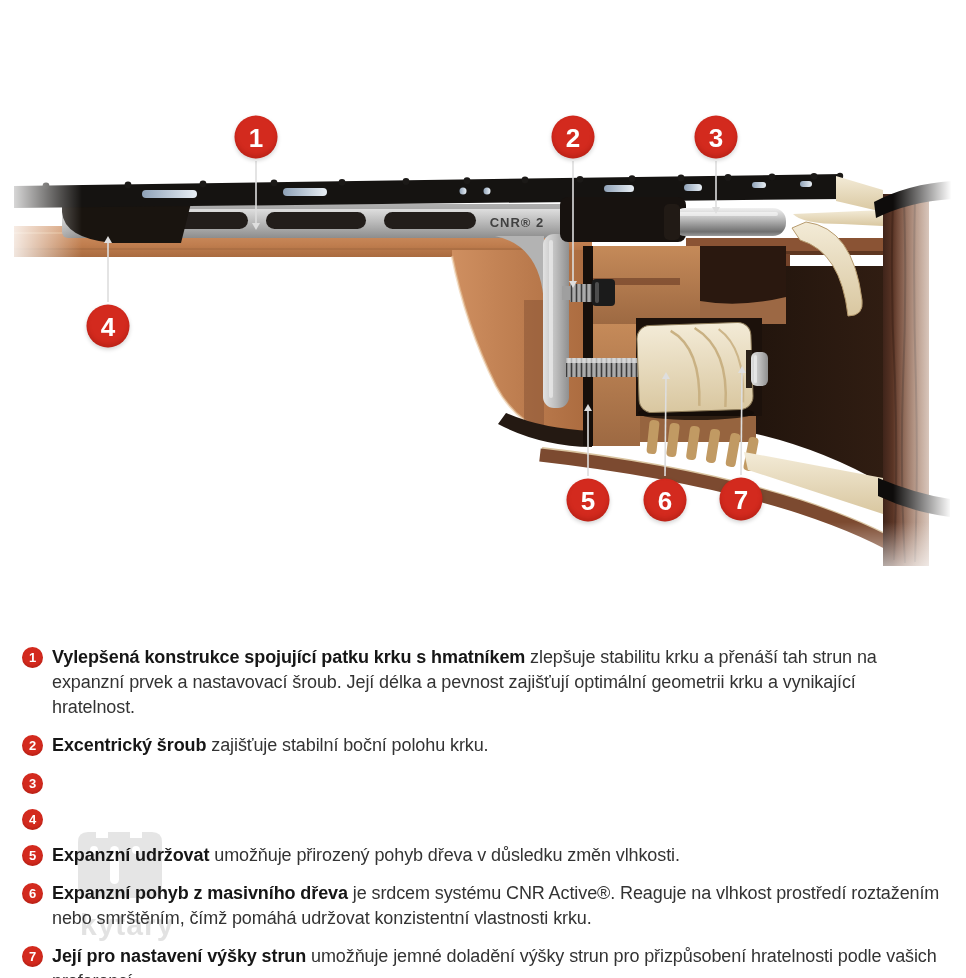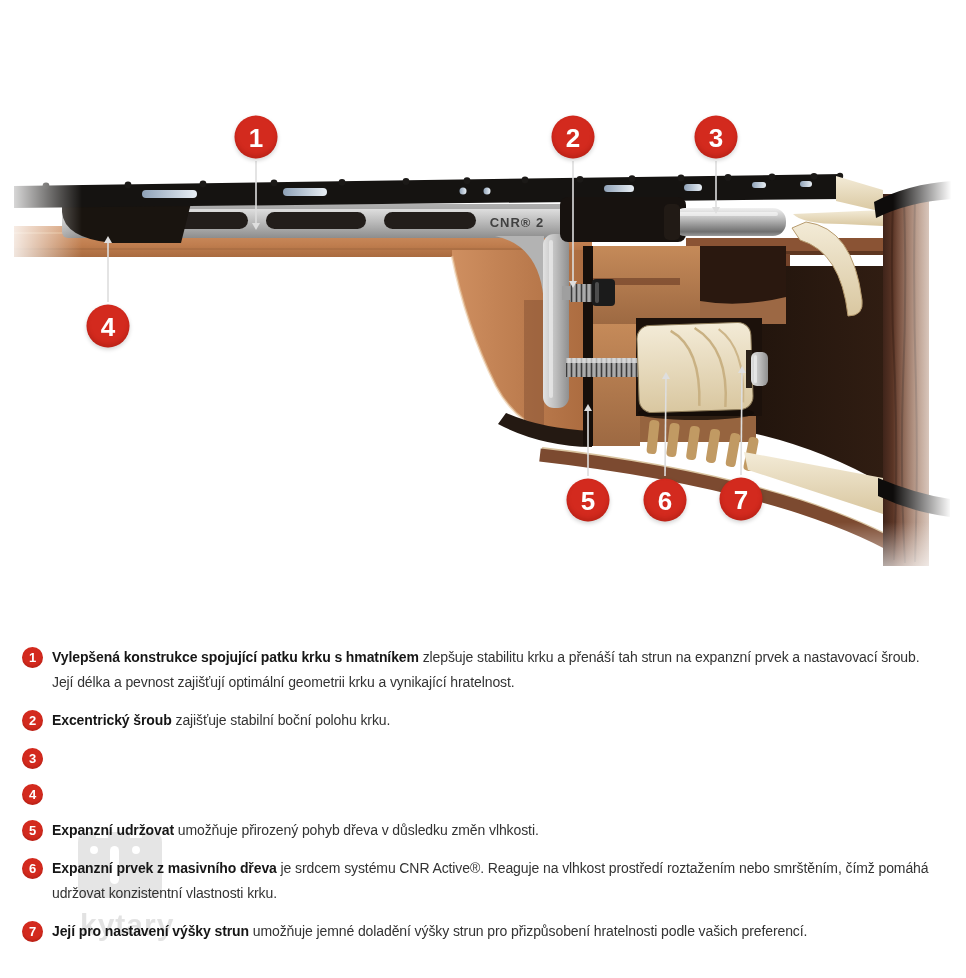--- a/index.html
+++ b/index.html
@@ -21,7 +21,7 @@
     background:var(--accent,#d32a1e);color:#fff;font-size:13px;font-weight:bold;
     display:flex;align-items:center;justify-content:center;margin-top:2px;
     box-shadow:inset 0 -2px 2px rgba(120,10,5,.25);}
-  .legend-text{margin:0;font-size:14px;line-height:25px;color:#333333;letter-spacing:-0.1px;}
+  .legend-text{margin:0;font-size:18px;line-height:25px;color:#333333;letter-spacing:-0.1px;}
   .legend-text b{color:#161616;}
   
   #watermark{position:absolute;left:64px;top:828px;z-index:1;opacity:.5;pointer-events:none;}

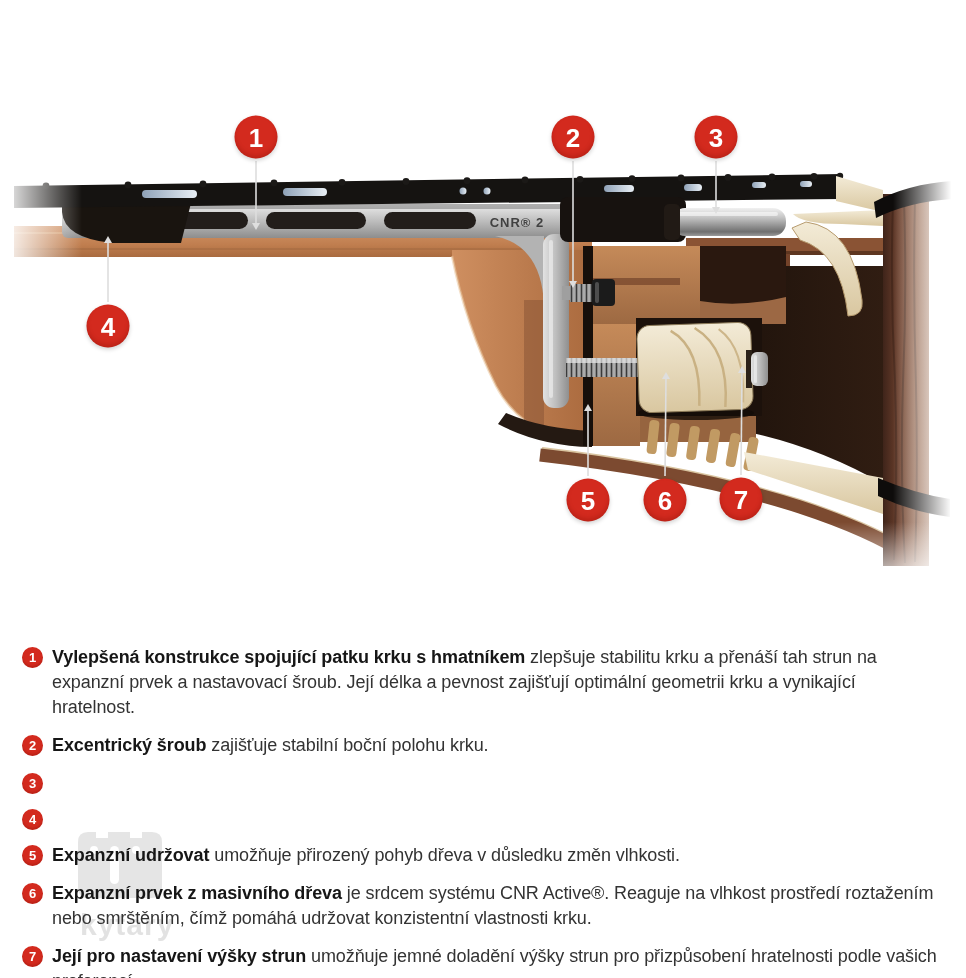--- a/index.html
+++ b/index.html
@@ -300,7 +300,7 @@
       </div>
       <div class="legend-item">
         <span class="legend-bullet">6</span>
-        <p class="legend-text"><b>Expanzní prvek z masivního dřeva</b> je srdcem systému CNR Active®. Reaguje na vlhkost prostředí roztažením nebo smrštěním, čímž pomáhá udržovat konzistentní vlastnosti krku.</p>
+        <p class="legend-text"><b>Expanzní pohyb z masivního dřeva</b> je srdcem systému CNR Active®. Reaguje na vlhkost prostředí roztažením nebo smrštěním, čímž pomáhá udržovat konzistentní vlastnosti krku.</p>
       </div>
       <div class="legend-item">
         <span class="legend-bullet">7</span>

